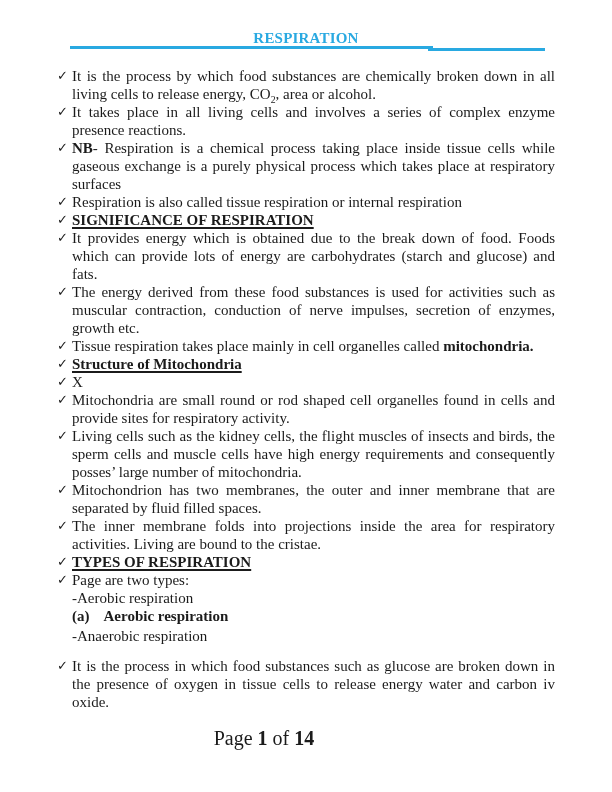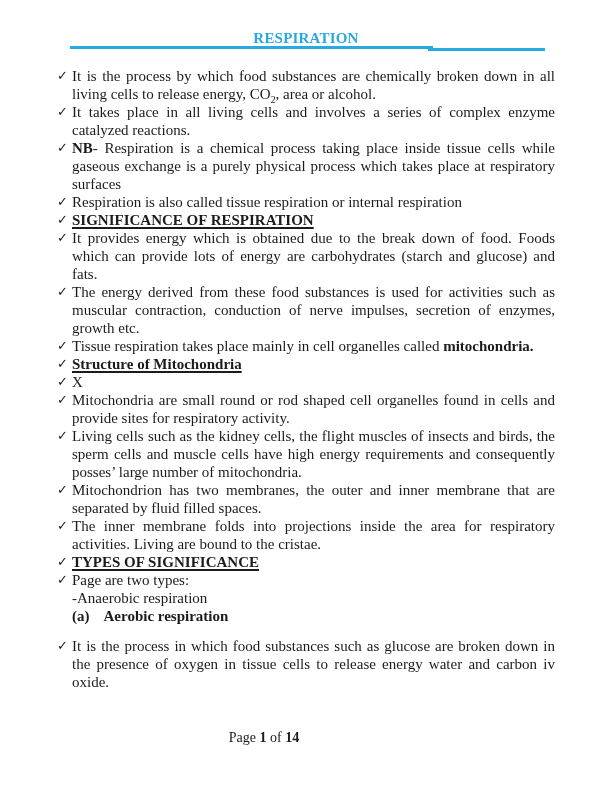--- a/index.html
+++ b/index.html
@@ -73,7 +73,7 @@
       </div>
       <div class="item bullet">
         <span class="marker">✓</span>
-        <span class="text"><span>It takes place in all living cells and involves a series of complex enzyme catalyzed reactions.</span></span>
+        <span class="text"><span>It takes place in all living cells and involves a series of complex enzyme presence reactions.</span></span>
       </div>
       <div class="item bullet">
         <span class="marker">✓</span>

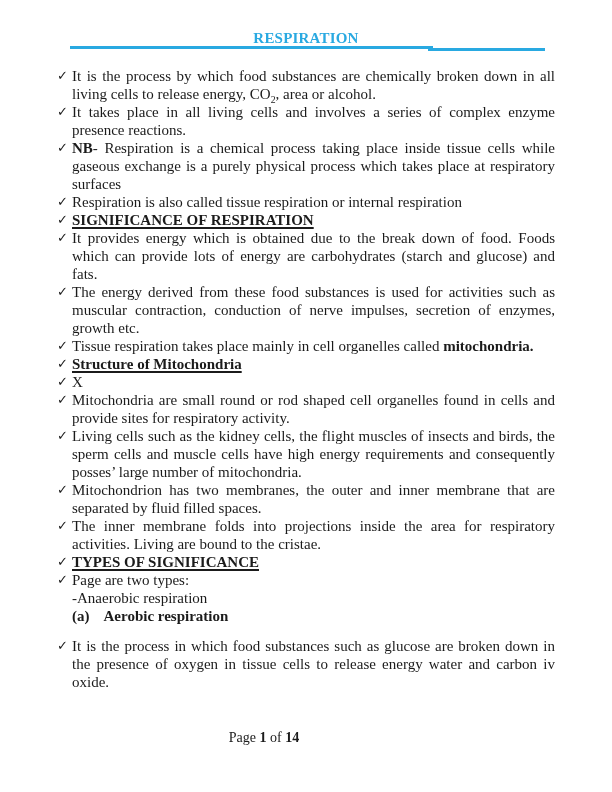--- a/index.html
+++ b/index.html
@@ -125,7 +125,7 @@
       </div>
       <div class="item heading">
         <span class="marker">✓</span>
-        <span class="text"><span class="b u">TYPES OF SIGNIFICANCE</span></span>
+        <span class="text"><span class="b u">TYPES OF RESPIRATION</span></span>
       </div>
       <div class="item bullet">
         <span class="marker">✓</span>

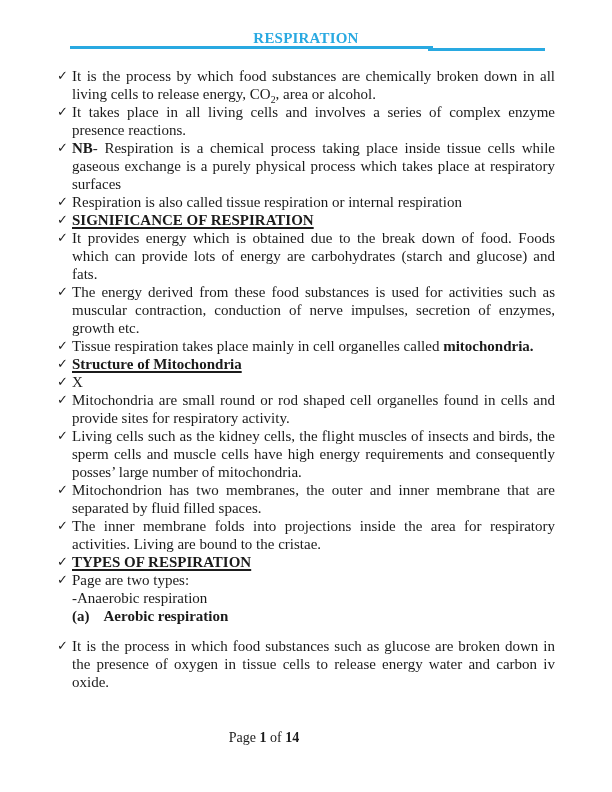--- a/index.html
+++ b/index.html
@@ -133,6 +133,10 @@
       </div>
       <div class="item plain">
         <span class="marker"></span>
+        <span class="text"><span>-Aerobic respiration</span></span>
+      </div>
+      <div class="item plain">
+        <span class="marker"></span>
         <span class="text"><span>-Anaerobic respiration</span></span>
       </div>
       <div class="item label">

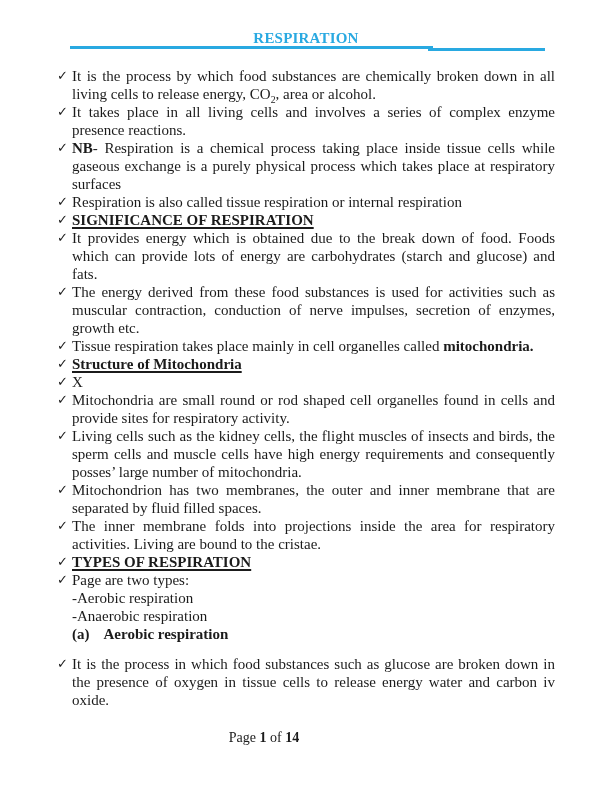--- a/index.html
+++ b/index.html
@@ -135,13 +135,13 @@
         <span class="marker"></span>
         <span class="text"><span>-Aerobic respiration</span></span>
       </div>
+      <div class="item label">
+        <span class="marker"></span>
+        <span class="text"><span class="b gap-after">(a)</span><span class="b">Aerobic respiration</span></span>
+      </div>
       <div class="item plain">
         <span class="marker"></span>
         <span class="text"><span>-Anaerobic respiration</span></span>
-      </div>
-      <div class="item label">
-        <span class="marker"></span>
-        <span class="text"><span class="b gap-after">(a)</span><span class="b">Aerobic respiration</span></span>
       </div>
       <div class="item bullet space-before">
         <span class="marker">✓</span>

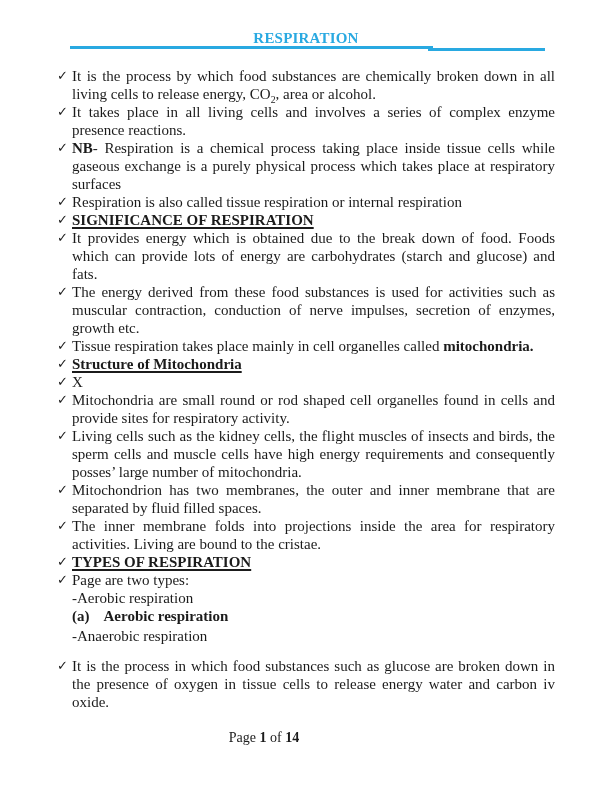--- a/index.html
+++ b/index.html
@@ -52,7 +52,7 @@
   .footer{
     position:absolute;left:0;top:729px;width:528px;
     text-align:center;
-    font-size:14px;
+    font-size:20px;
   }
 </style>
 </head>

